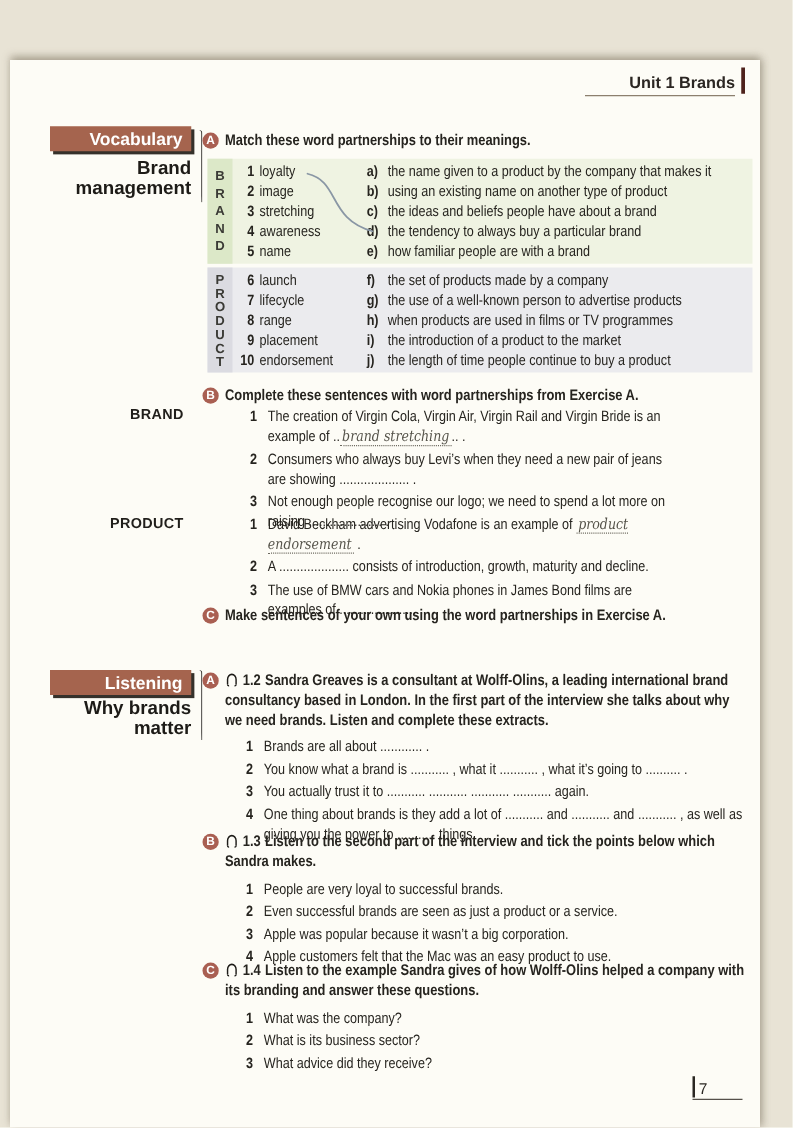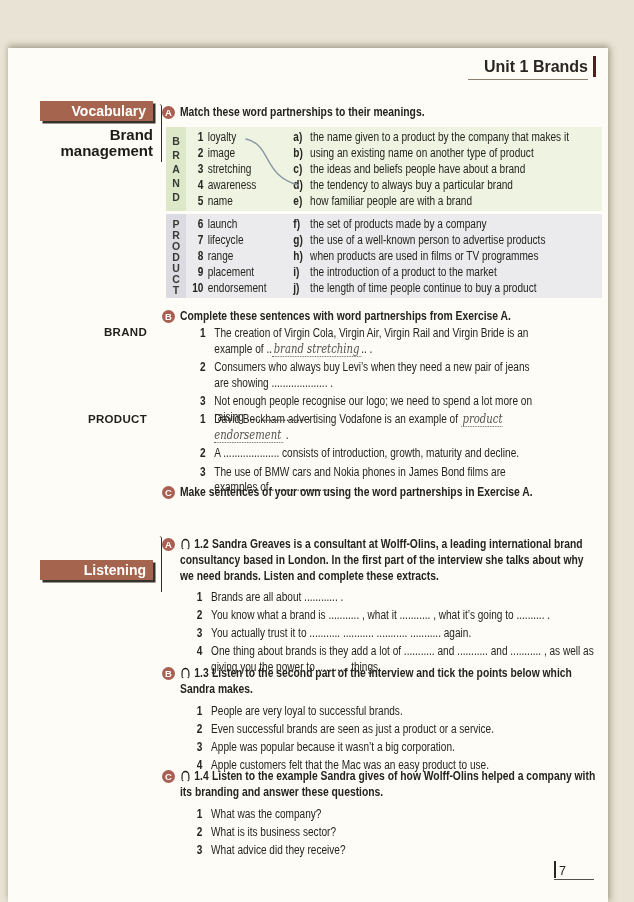--- a/index.html
+++ b/index.html
@@ -17,7 +17,7 @@
   .unit-header{position:absolute;right:12px;top:10px;display:flex;align-items:center;}
   .unit-text{
     display:inline-block;min-width:120px;text-align:right;
-    font-weight:bold;font-size:16px;color:#2b2622;
+    font-weight:bold;font-size:13px;color:#2b2622;
     padding-bottom:3px;border-bottom:1.8px solid #8c7f6e;
   }
   .unit-bar{display:inline-block;width:3px;height:21px;background:#4e221c;margin-left:5px;margin-top:-6px;}

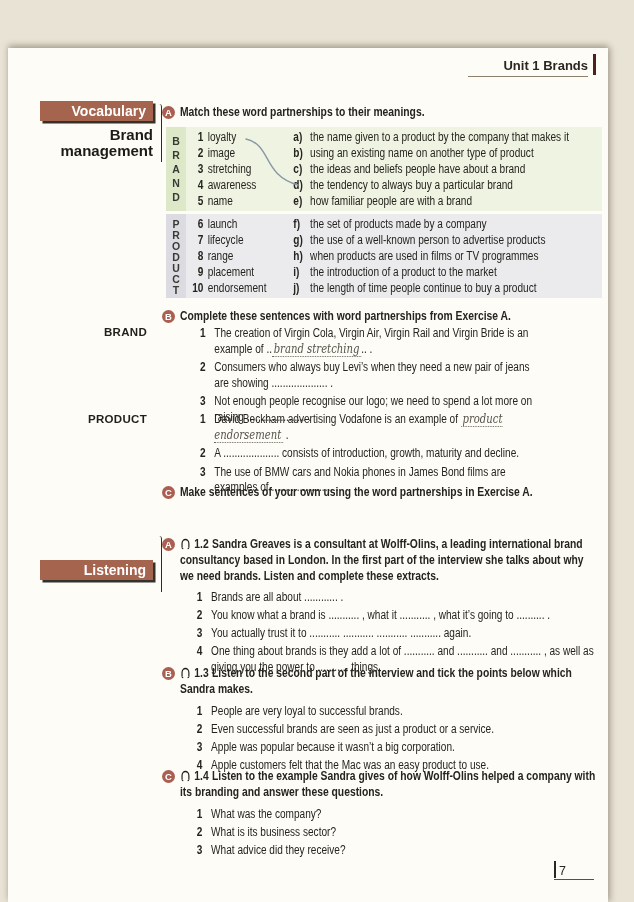--- a/index.html
+++ b/index.html
@@ -239,7 +239,7 @@
     </div>
   </div>
 
-  <div class="tab" style="top:512px">Listening</div>
+  <div class="tab" style="top:488px">Listening</div>
   <div class="bracket" style="top:488px;height:56px"></div>
 
   <div class="exercise" style="top:489px">

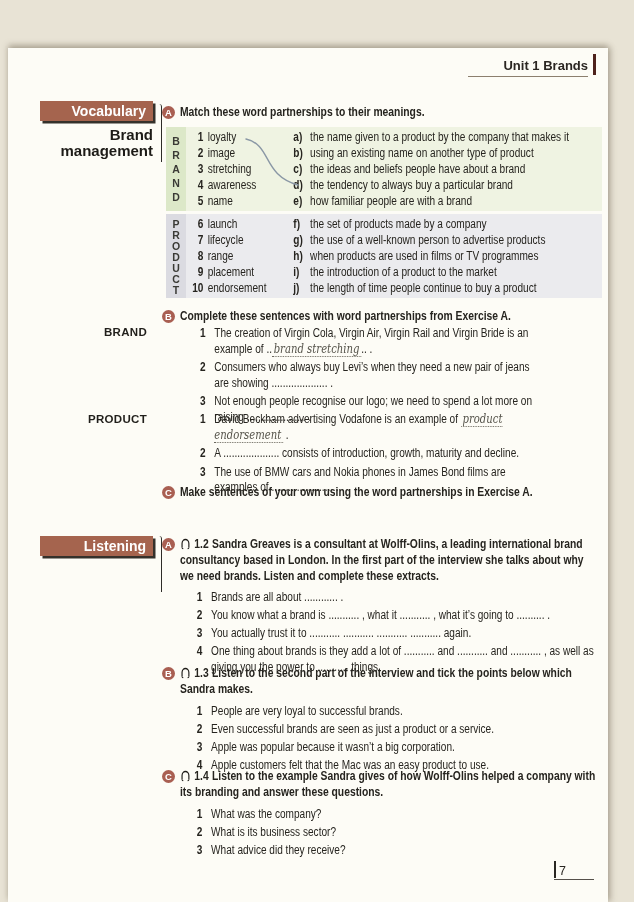--- a/index.html
+++ b/index.html
@@ -240,6 +240,8 @@
   </div>
 
   <div class="tab" style="top:488px">Listening</div>
+  <div class="subtitle" style="top:511px">Why brands
+matter</div>
   <div class="bracket" style="top:488px;height:56px"></div>
 
   <div class="exercise" style="top:489px">

